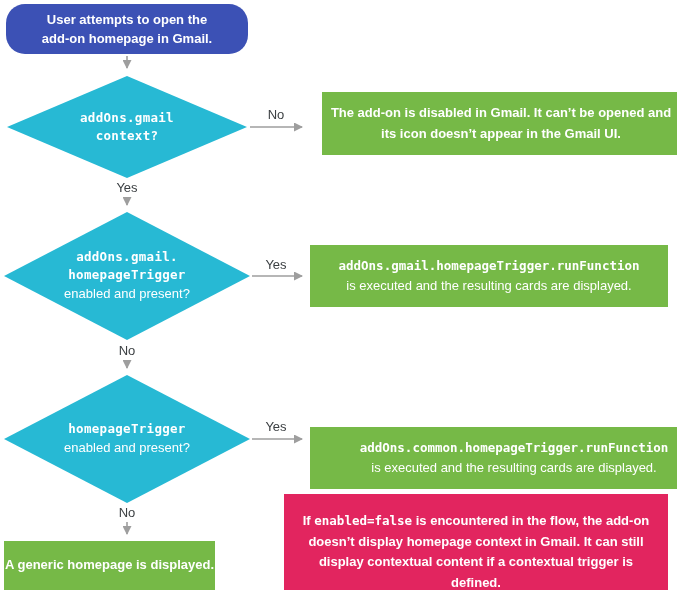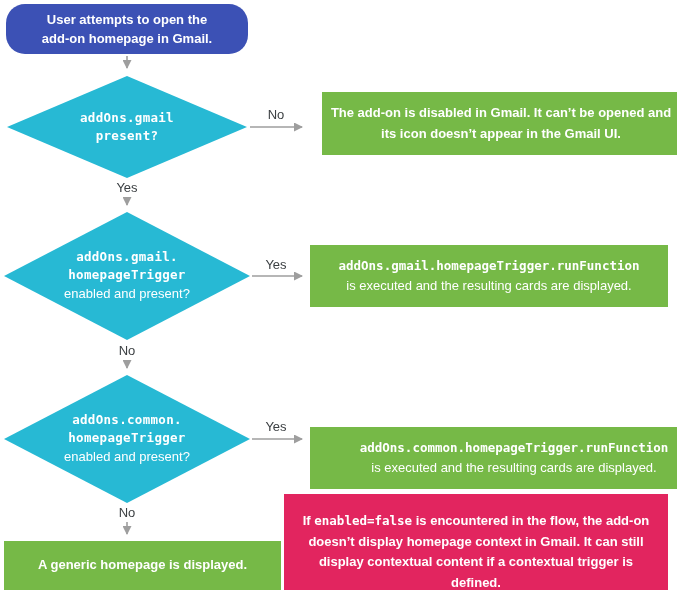--- a/index.html
+++ b/index.html
@@ -131,7 +131,7 @@
 
   <div id="d1" class="node decision">
     <div class="code-line">addOns.gmail</div>
-    <div class="code-line">present?</div>
+    <div class="code-line">context?</div>
   </div>
 
   <div id="r1" class="node result strong">

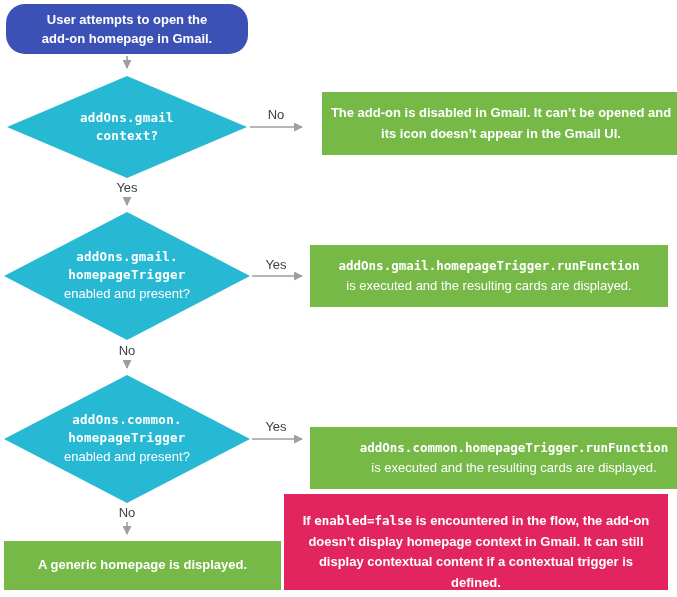--- a/index.html
+++ b/index.html
@@ -151,7 +151,6 @@
   </div>
 
   <div id="d3" class="node decision">
-    <div class="code-line">addOns.common.</div>
     <div class="code-line">homepageTrigger</div>
     <div class="plain-line">enabled and present?</div>
   </div>

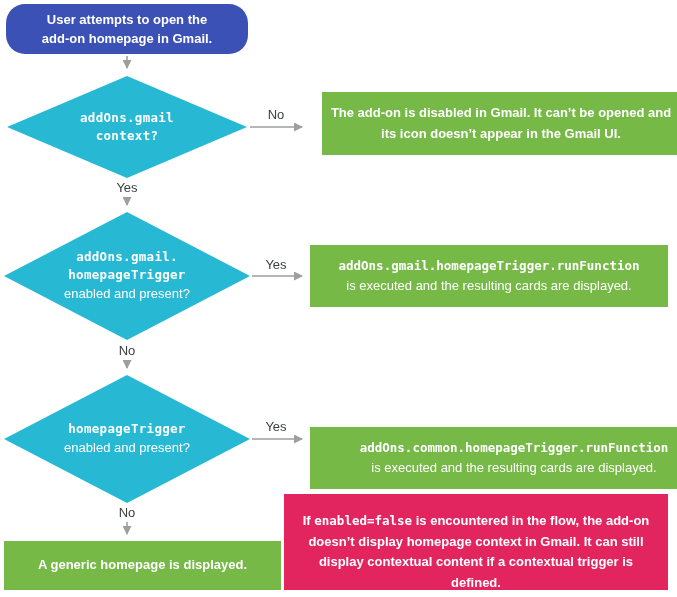--- a/index.html
+++ b/index.html
@@ -94,7 +94,7 @@
   #r2    { left: 310px; top: 245px; width: 358px; height: 62px; }
   #d3    { left: 4px;   top: 375px; width: 246px; height: 128px; }
   #r3    { left: 310px; top: 407px; width: 408px; height: 62px; margin-top: 20px; }
-  #r4    { left: 4px;   top: 541px; width: 277px; height: 49px; }
+  #r4    { left: 4px;   top: 541px; width: 211px; height: 49px; }
   #note  { left: 284px; top: 494px; width: 384px; height: 96px; }
 
   #lbl-d1-no  { left: 276px; top: 107px; }

